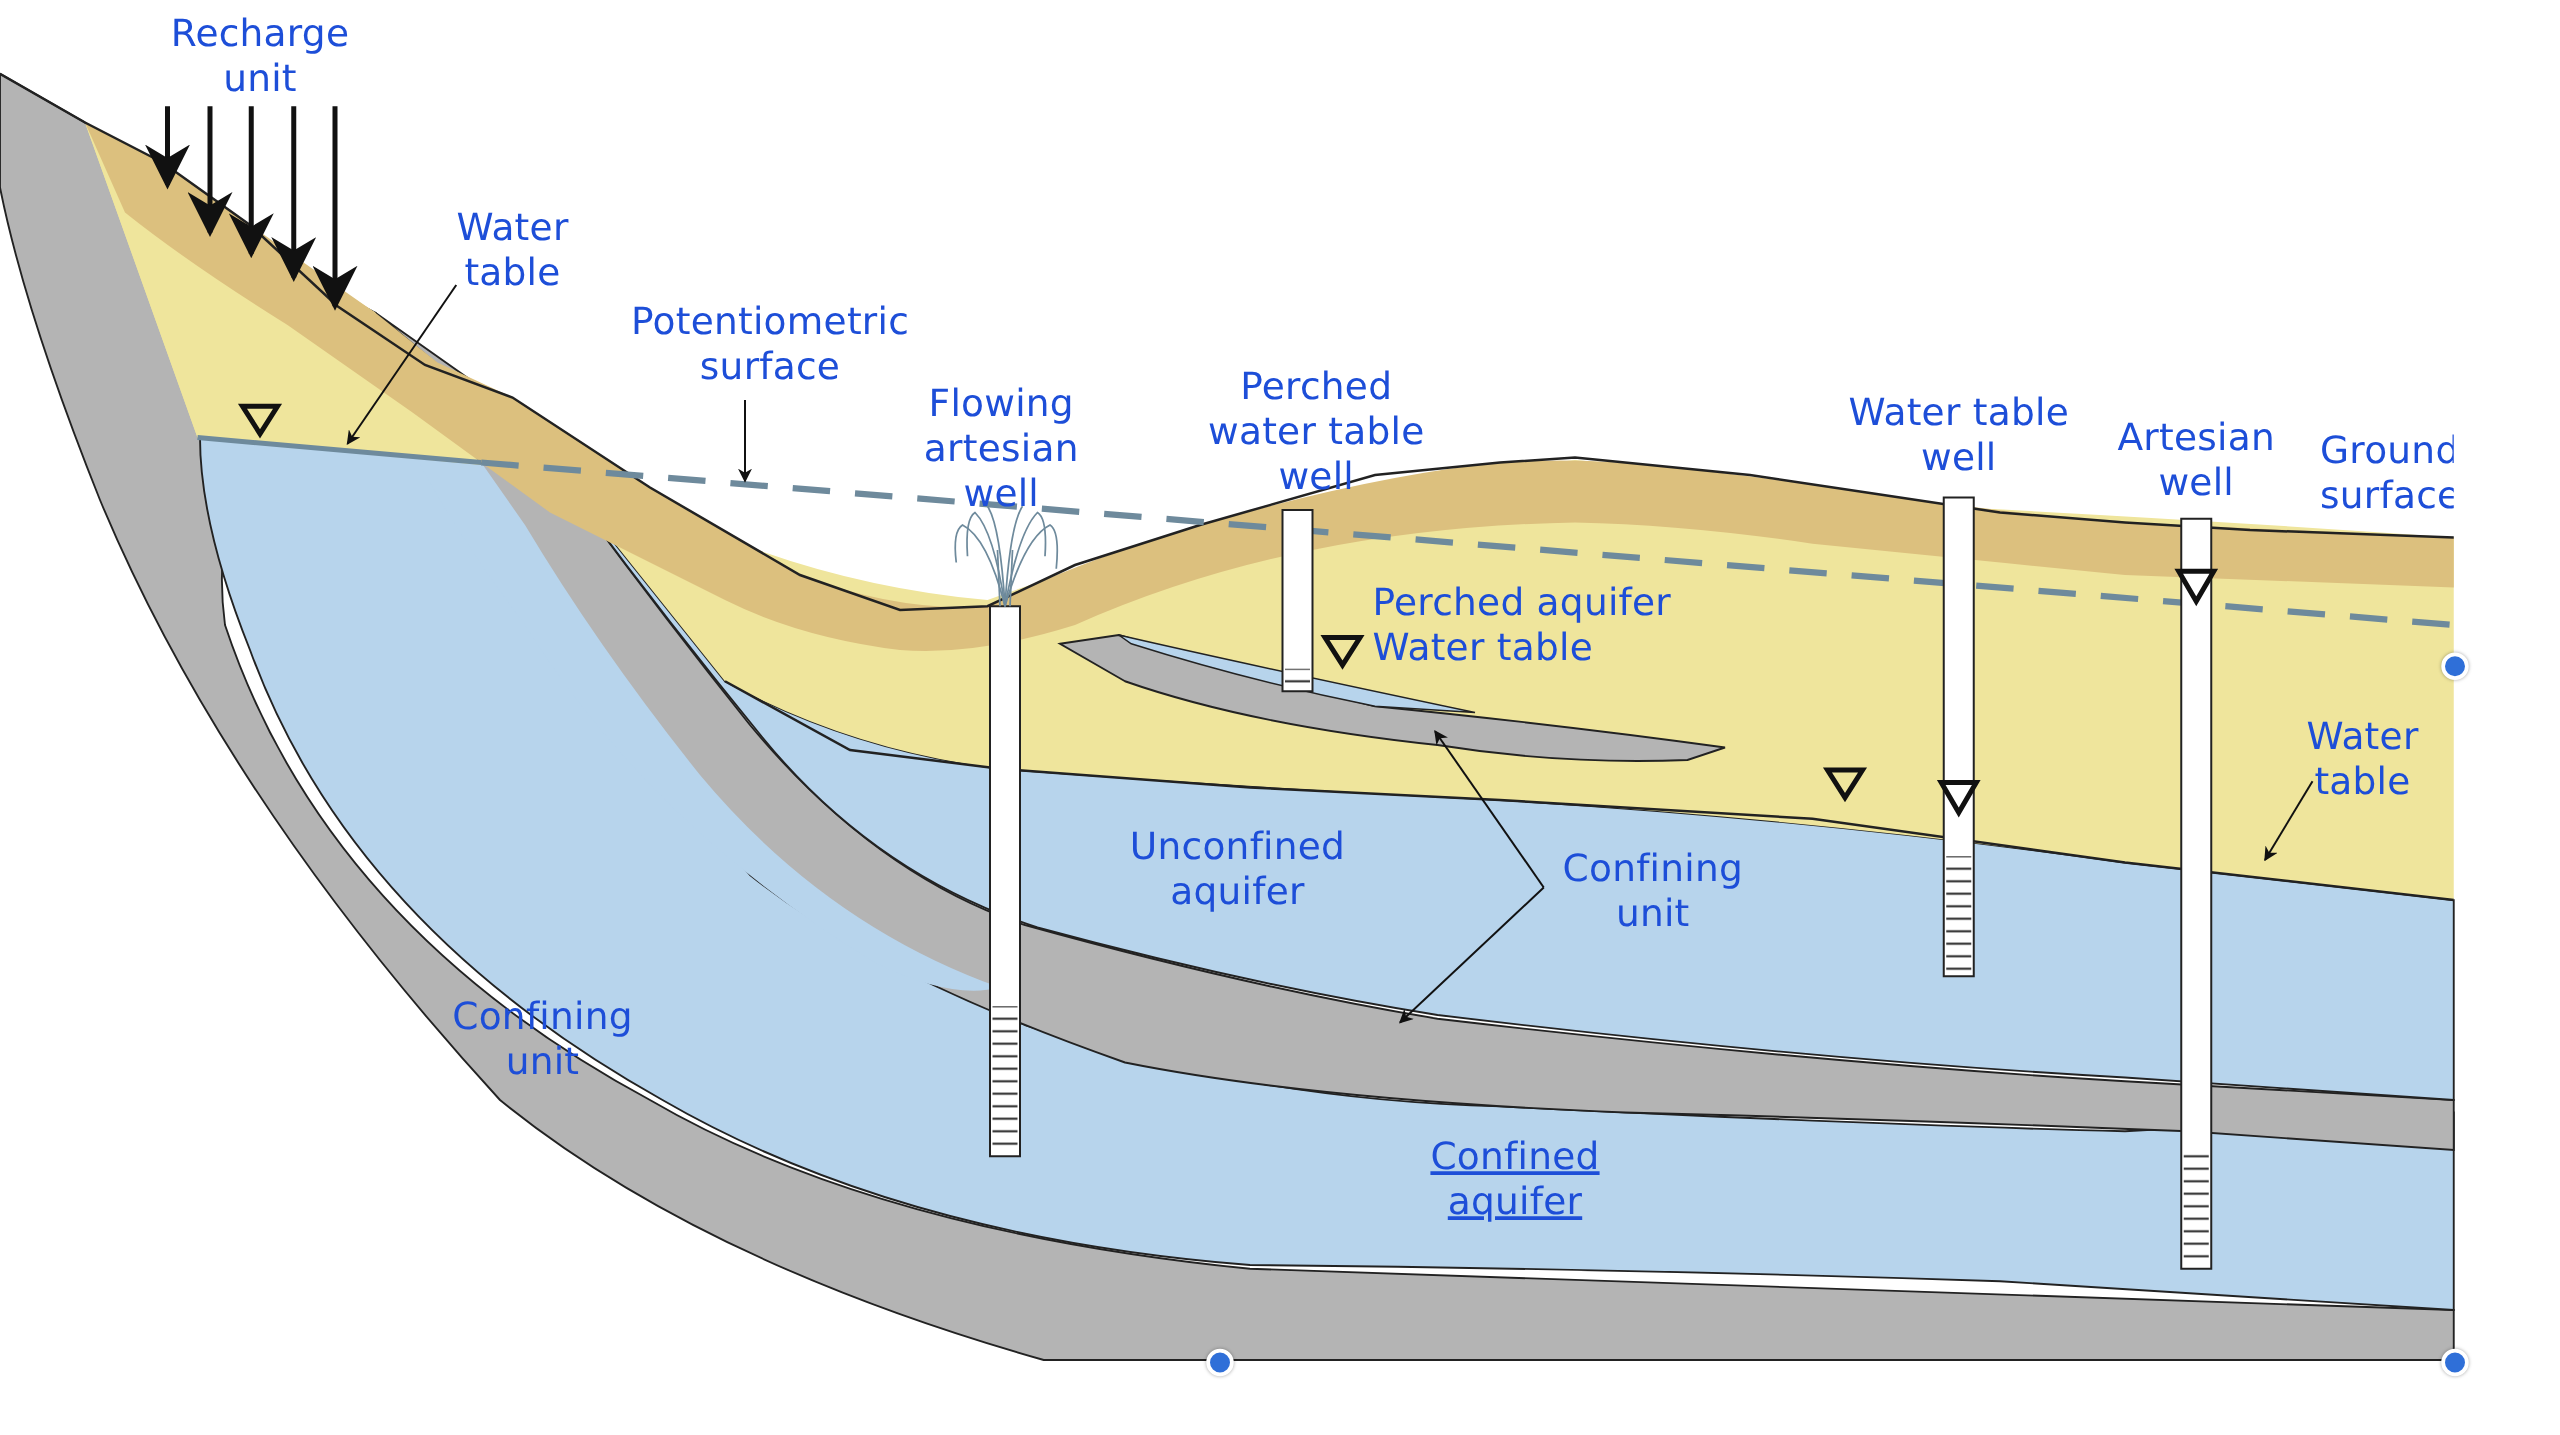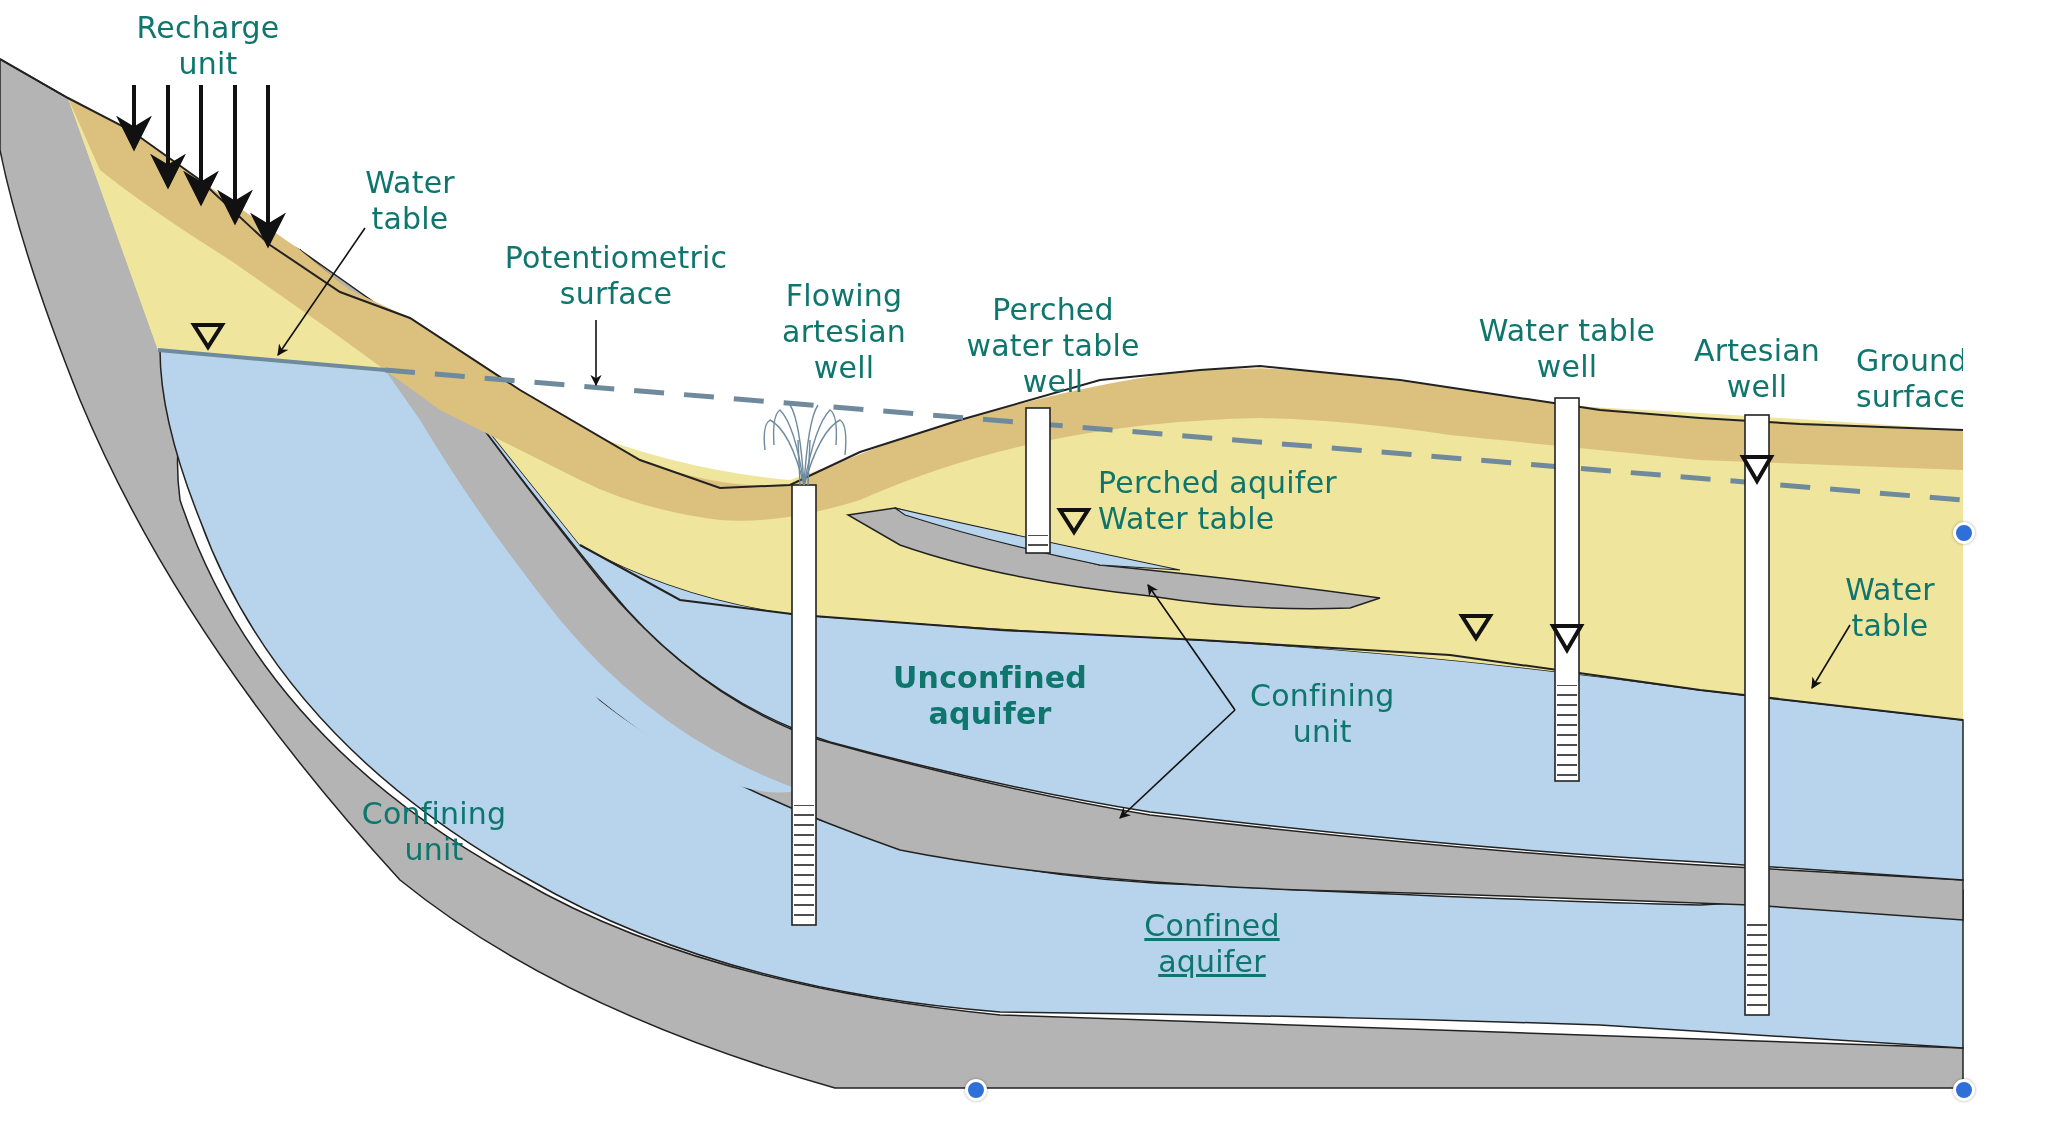--- a/index.html
+++ b/index.html
@@ -5,7 +5,7 @@
   html, body { margin:0; padding:0; background:#ffffff; }
   body { width:2048px; height:1148px; overflow:hidden; position:relative; font-family:"DejaVu Sans", sans-serif; }
   #diagram { position:absolute; left:0; top:0; width:2048px; height:1148px; }
-  .lbl { position:absolute; font-family:"DejaVu Sans", sans-serif; font-size:30px; line-height:36px; color:#0f766e; text-align:center; white-space:nowrap; transform:translateX(-50%); letter-spacing:0.2px; }
+  .lbl { position:absolute; font-family:"DejaVu Sans", sans-serif; font-size:30px; line-height:36px; color:#1d4ed8; text-align:center; white-space:nowrap; transform:translateX(-50%); letter-spacing:0.2px; }
   .lbl span { display:block; }
   .lbl.left { transform:none; text-align:center; }
   .handle { position:absolute; width:16px; height:16px; border-radius:50%; background:#2f6fd8; border:3px solid #ffffff; box-shadow:0 0 3px rgba(0,0,0,0.35); transform:translate(-50%,-50%); }

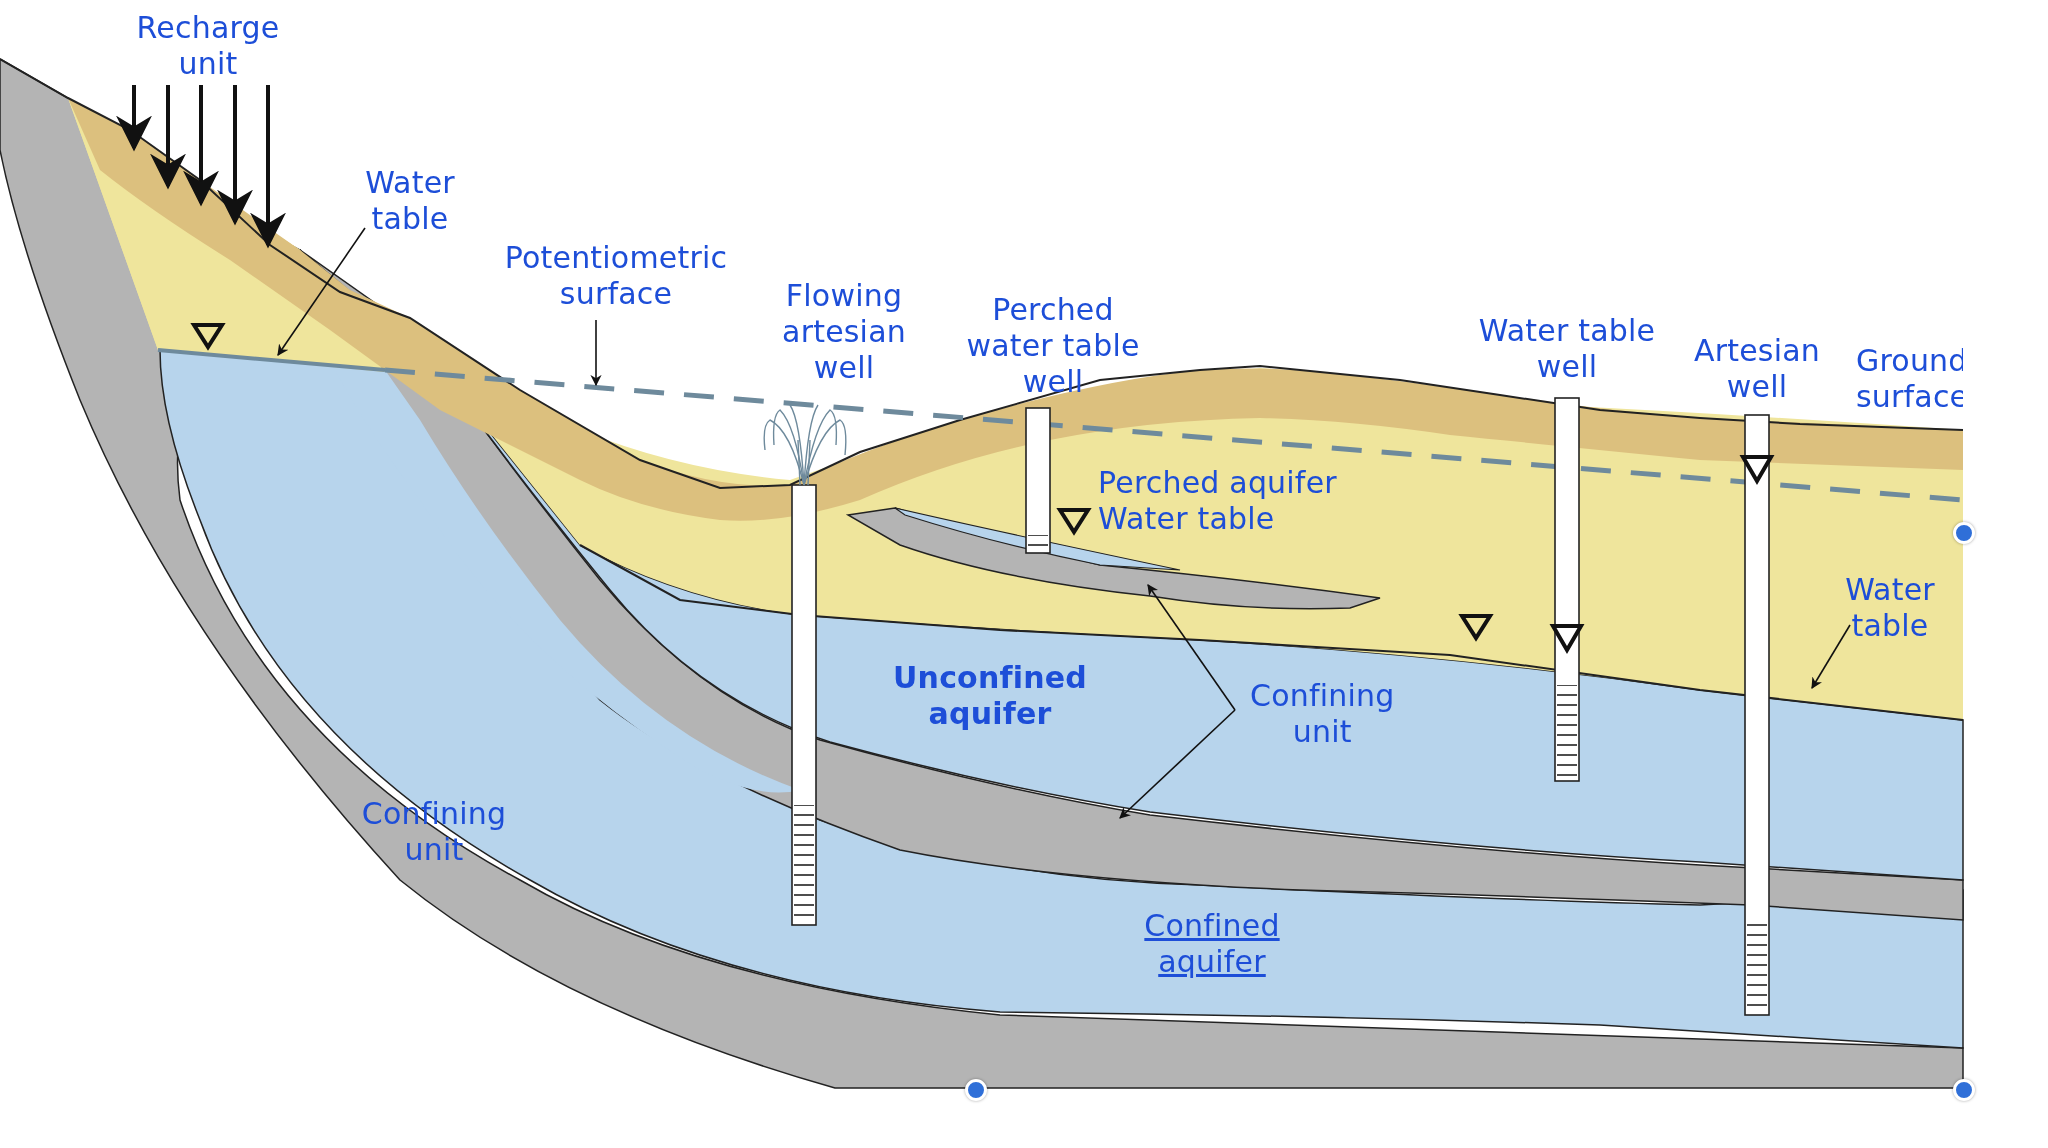--- a/index.html
+++ b/index.html
@@ -124,7 +124,7 @@
   <span>Potentiometric</span>
   <span>surface</span>
 </div>
-<div class="lbl" style="left:801px; top:278px;margin-left:43px;">
+<div class="lbl" style="left:801px; top:306px;">
   <span>Flowing</span>
   <span>artesian</span>
   <span>well</span>

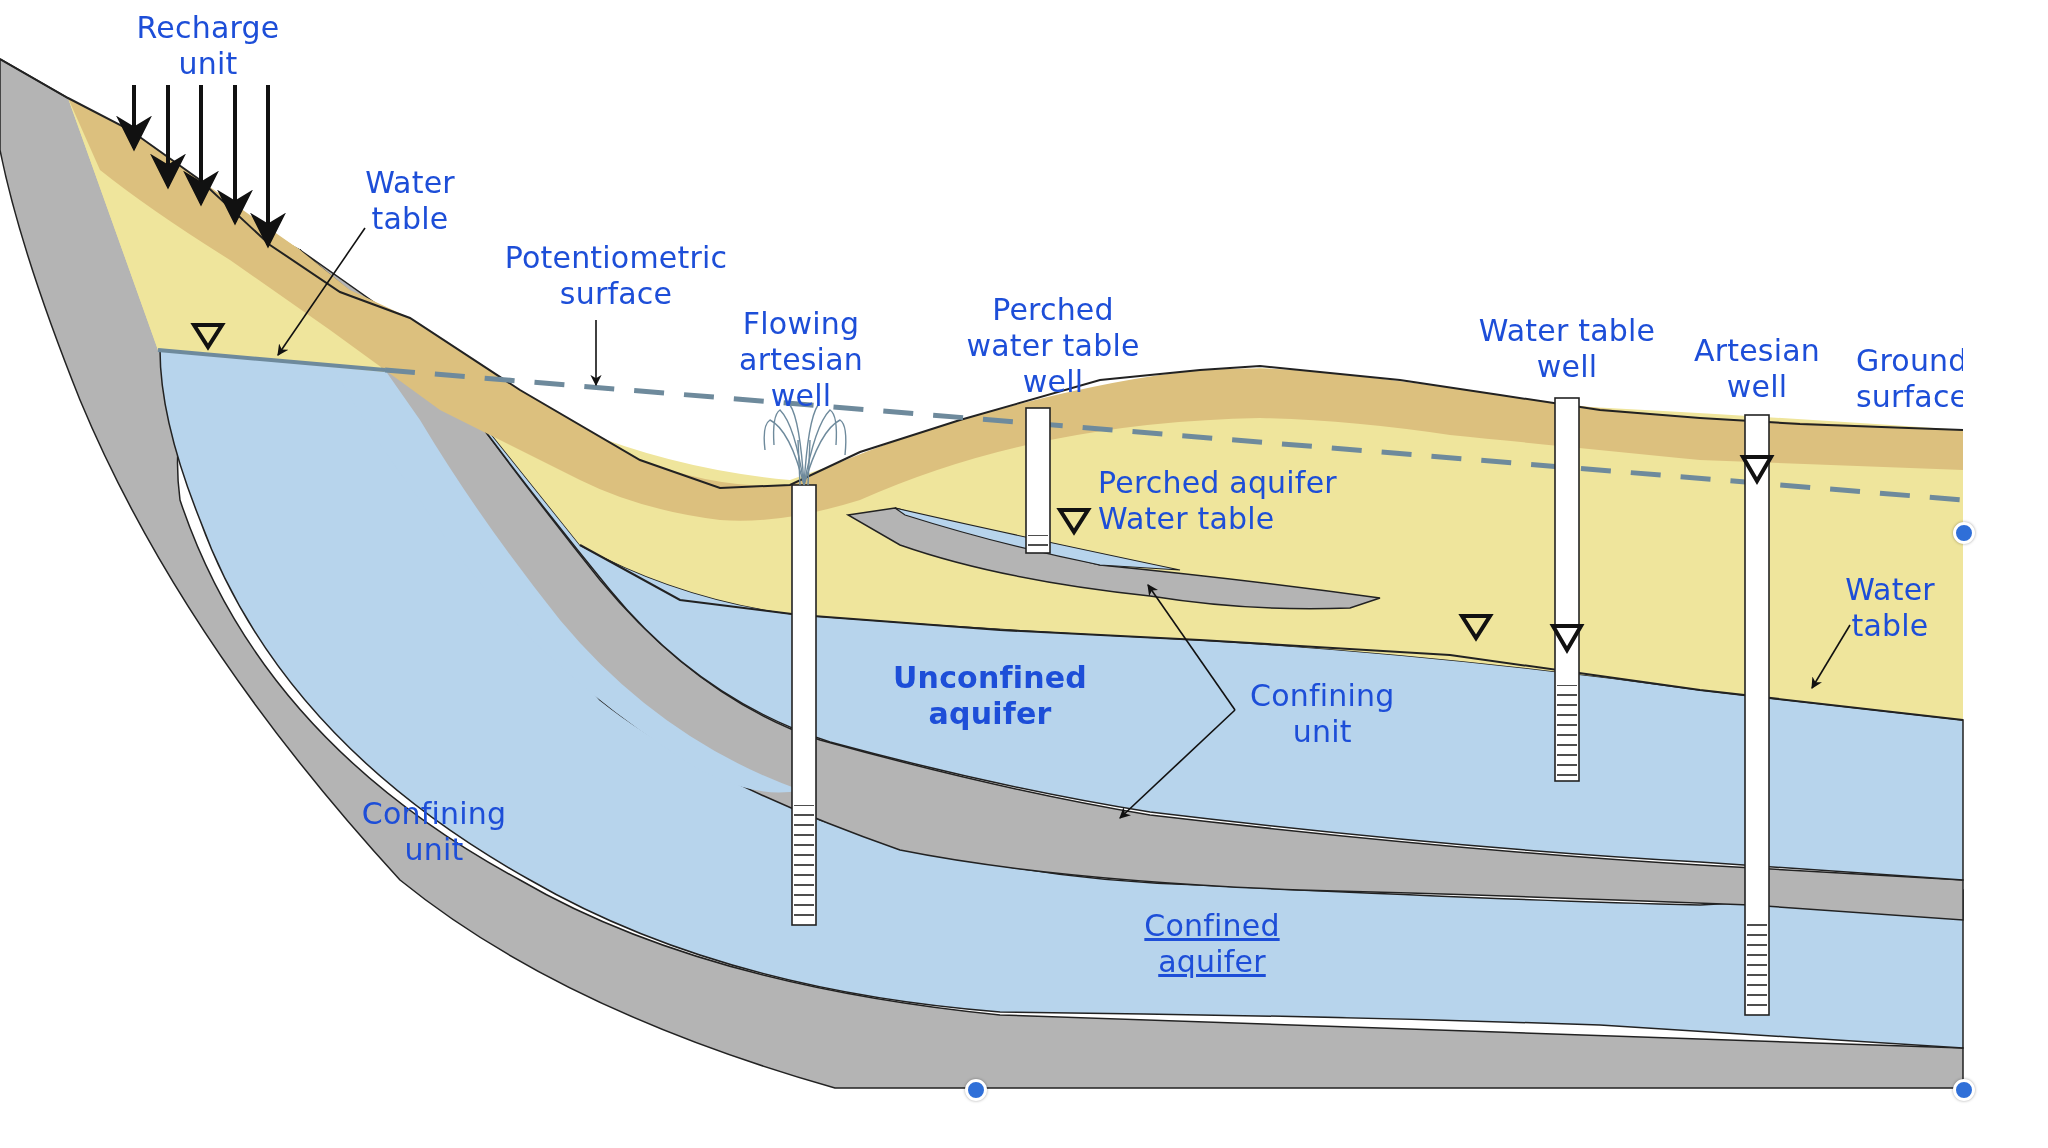--- a/index.html
+++ b/index.html
@@ -156,7 +156,7 @@
   <span>Water</span>
   <span>table</span>
 </div>
-<div class="lbl" style="left:990px; top:660px;font-weight:bold;">
+<div class="lbl" style="left:990px; top:660px;">
   <span>Unconfined</span>
   <span>aquifer</span>
 </div>

